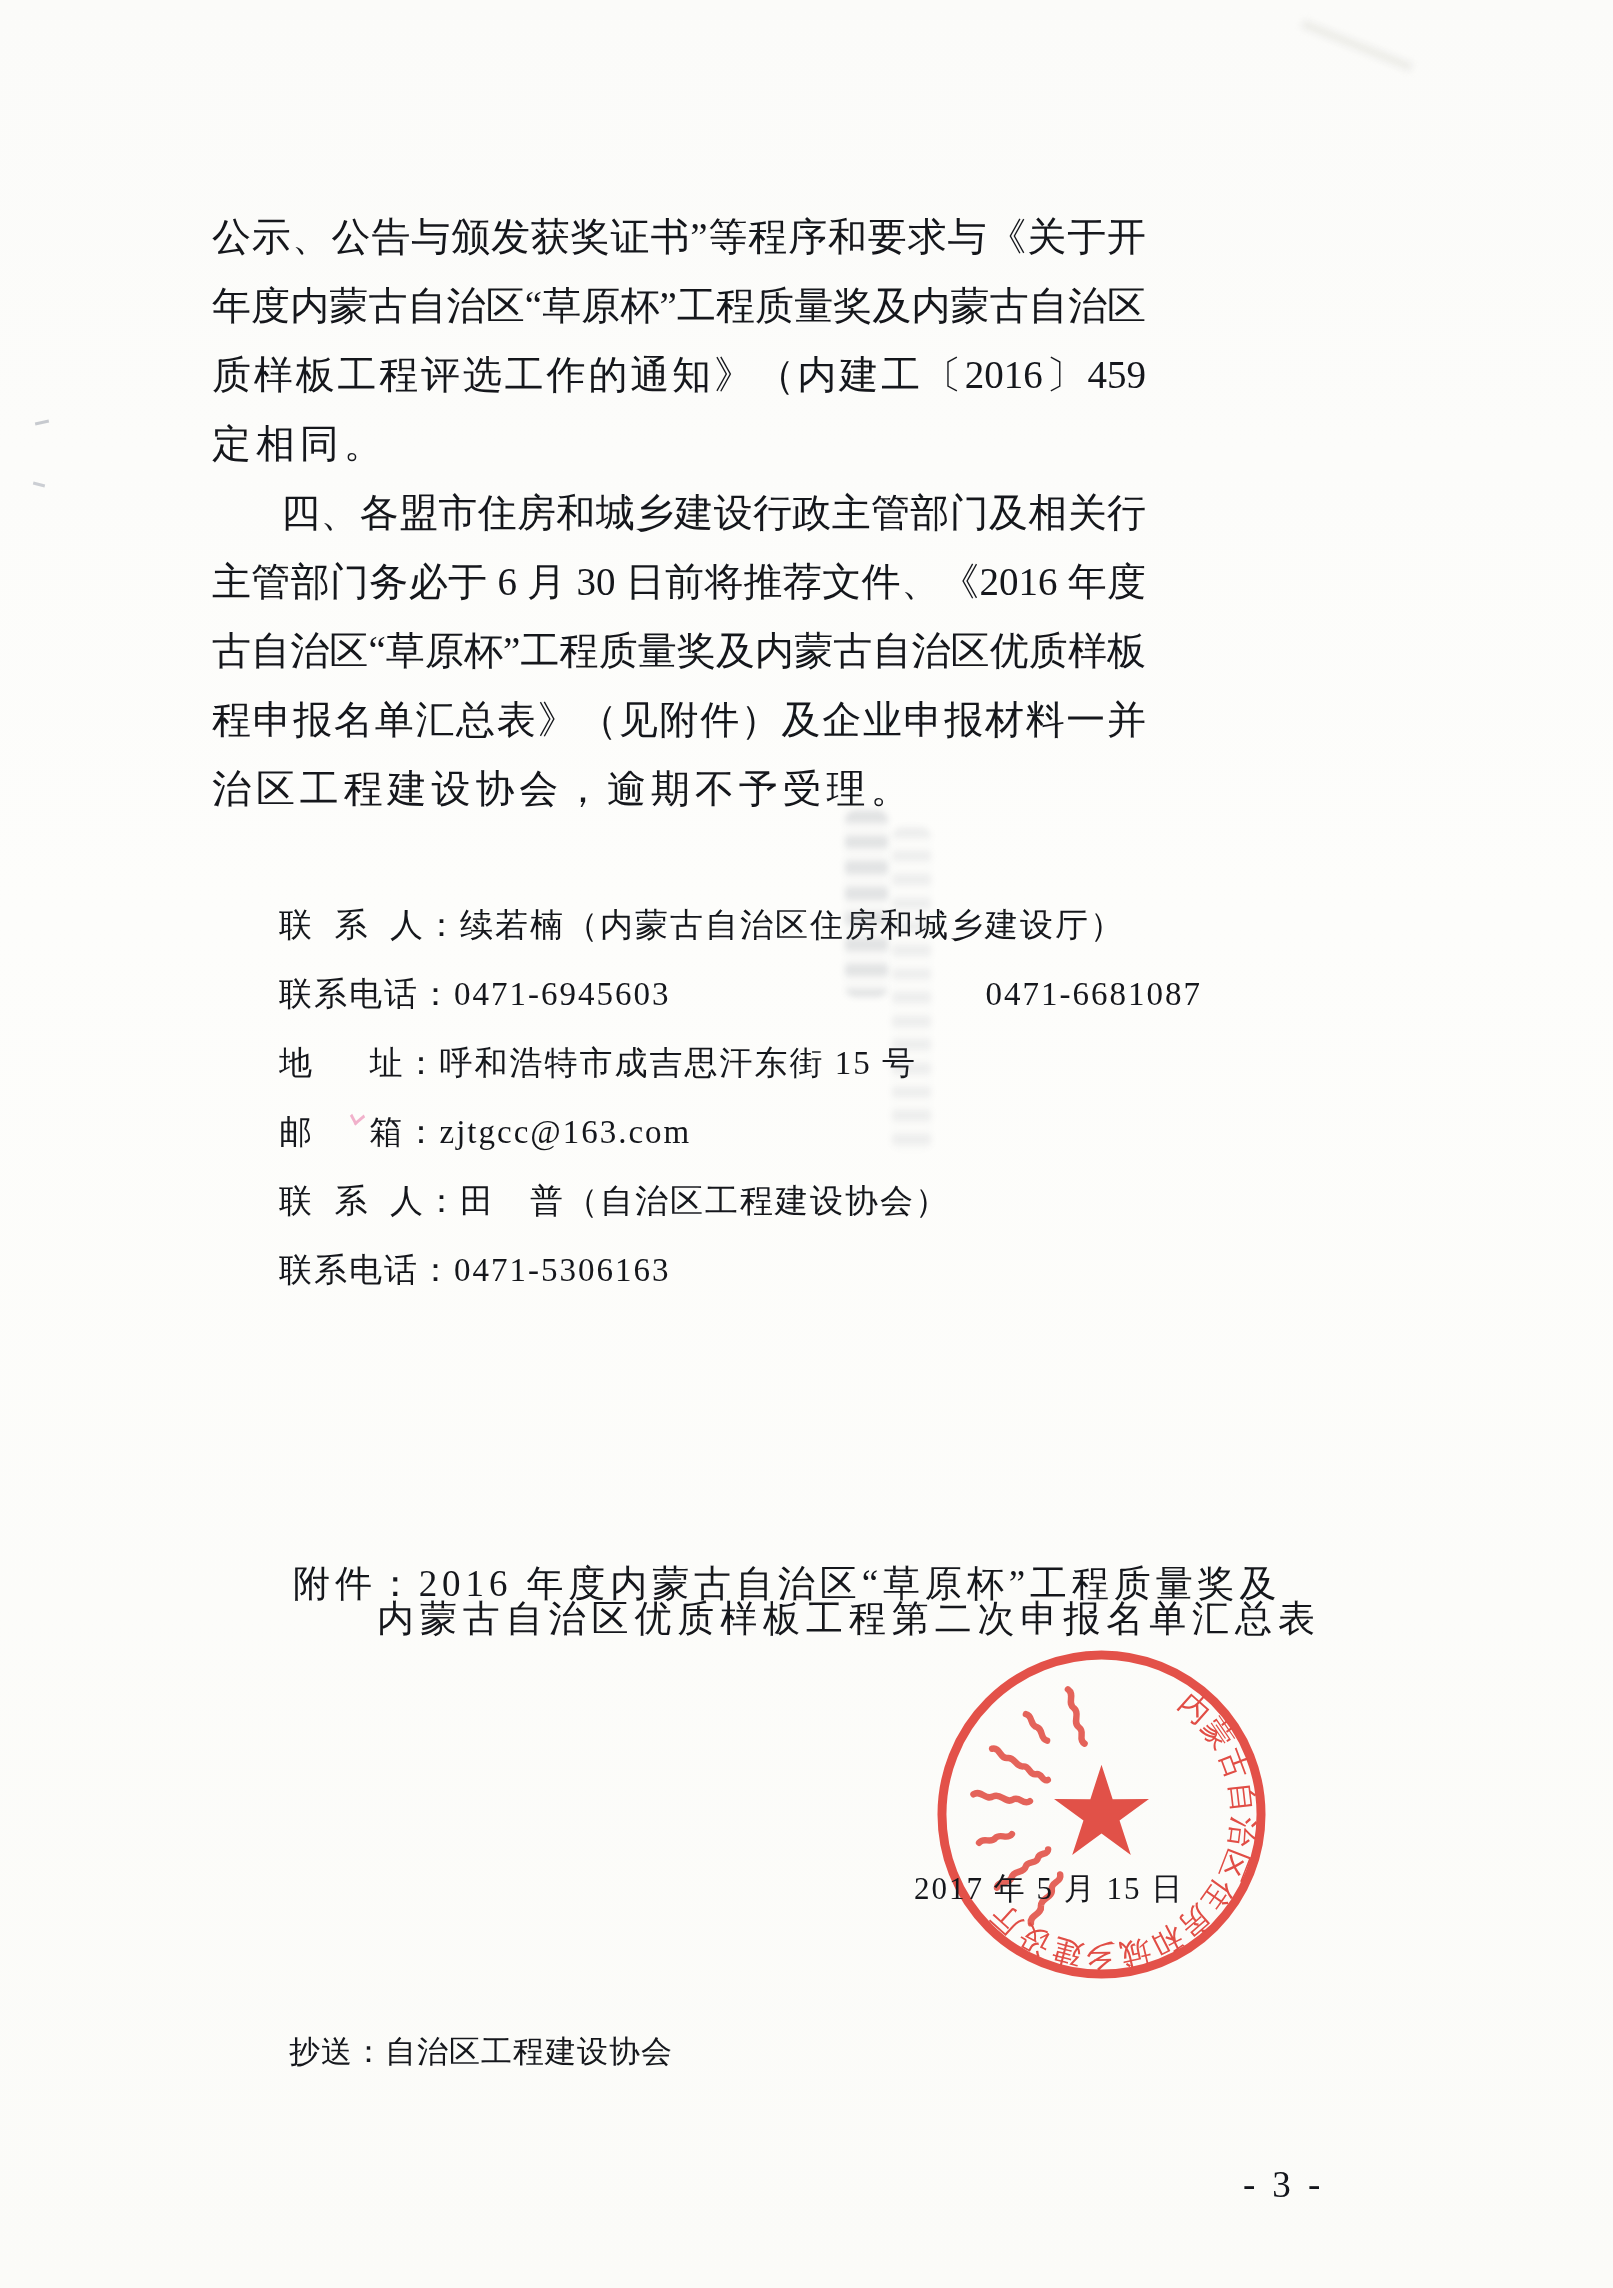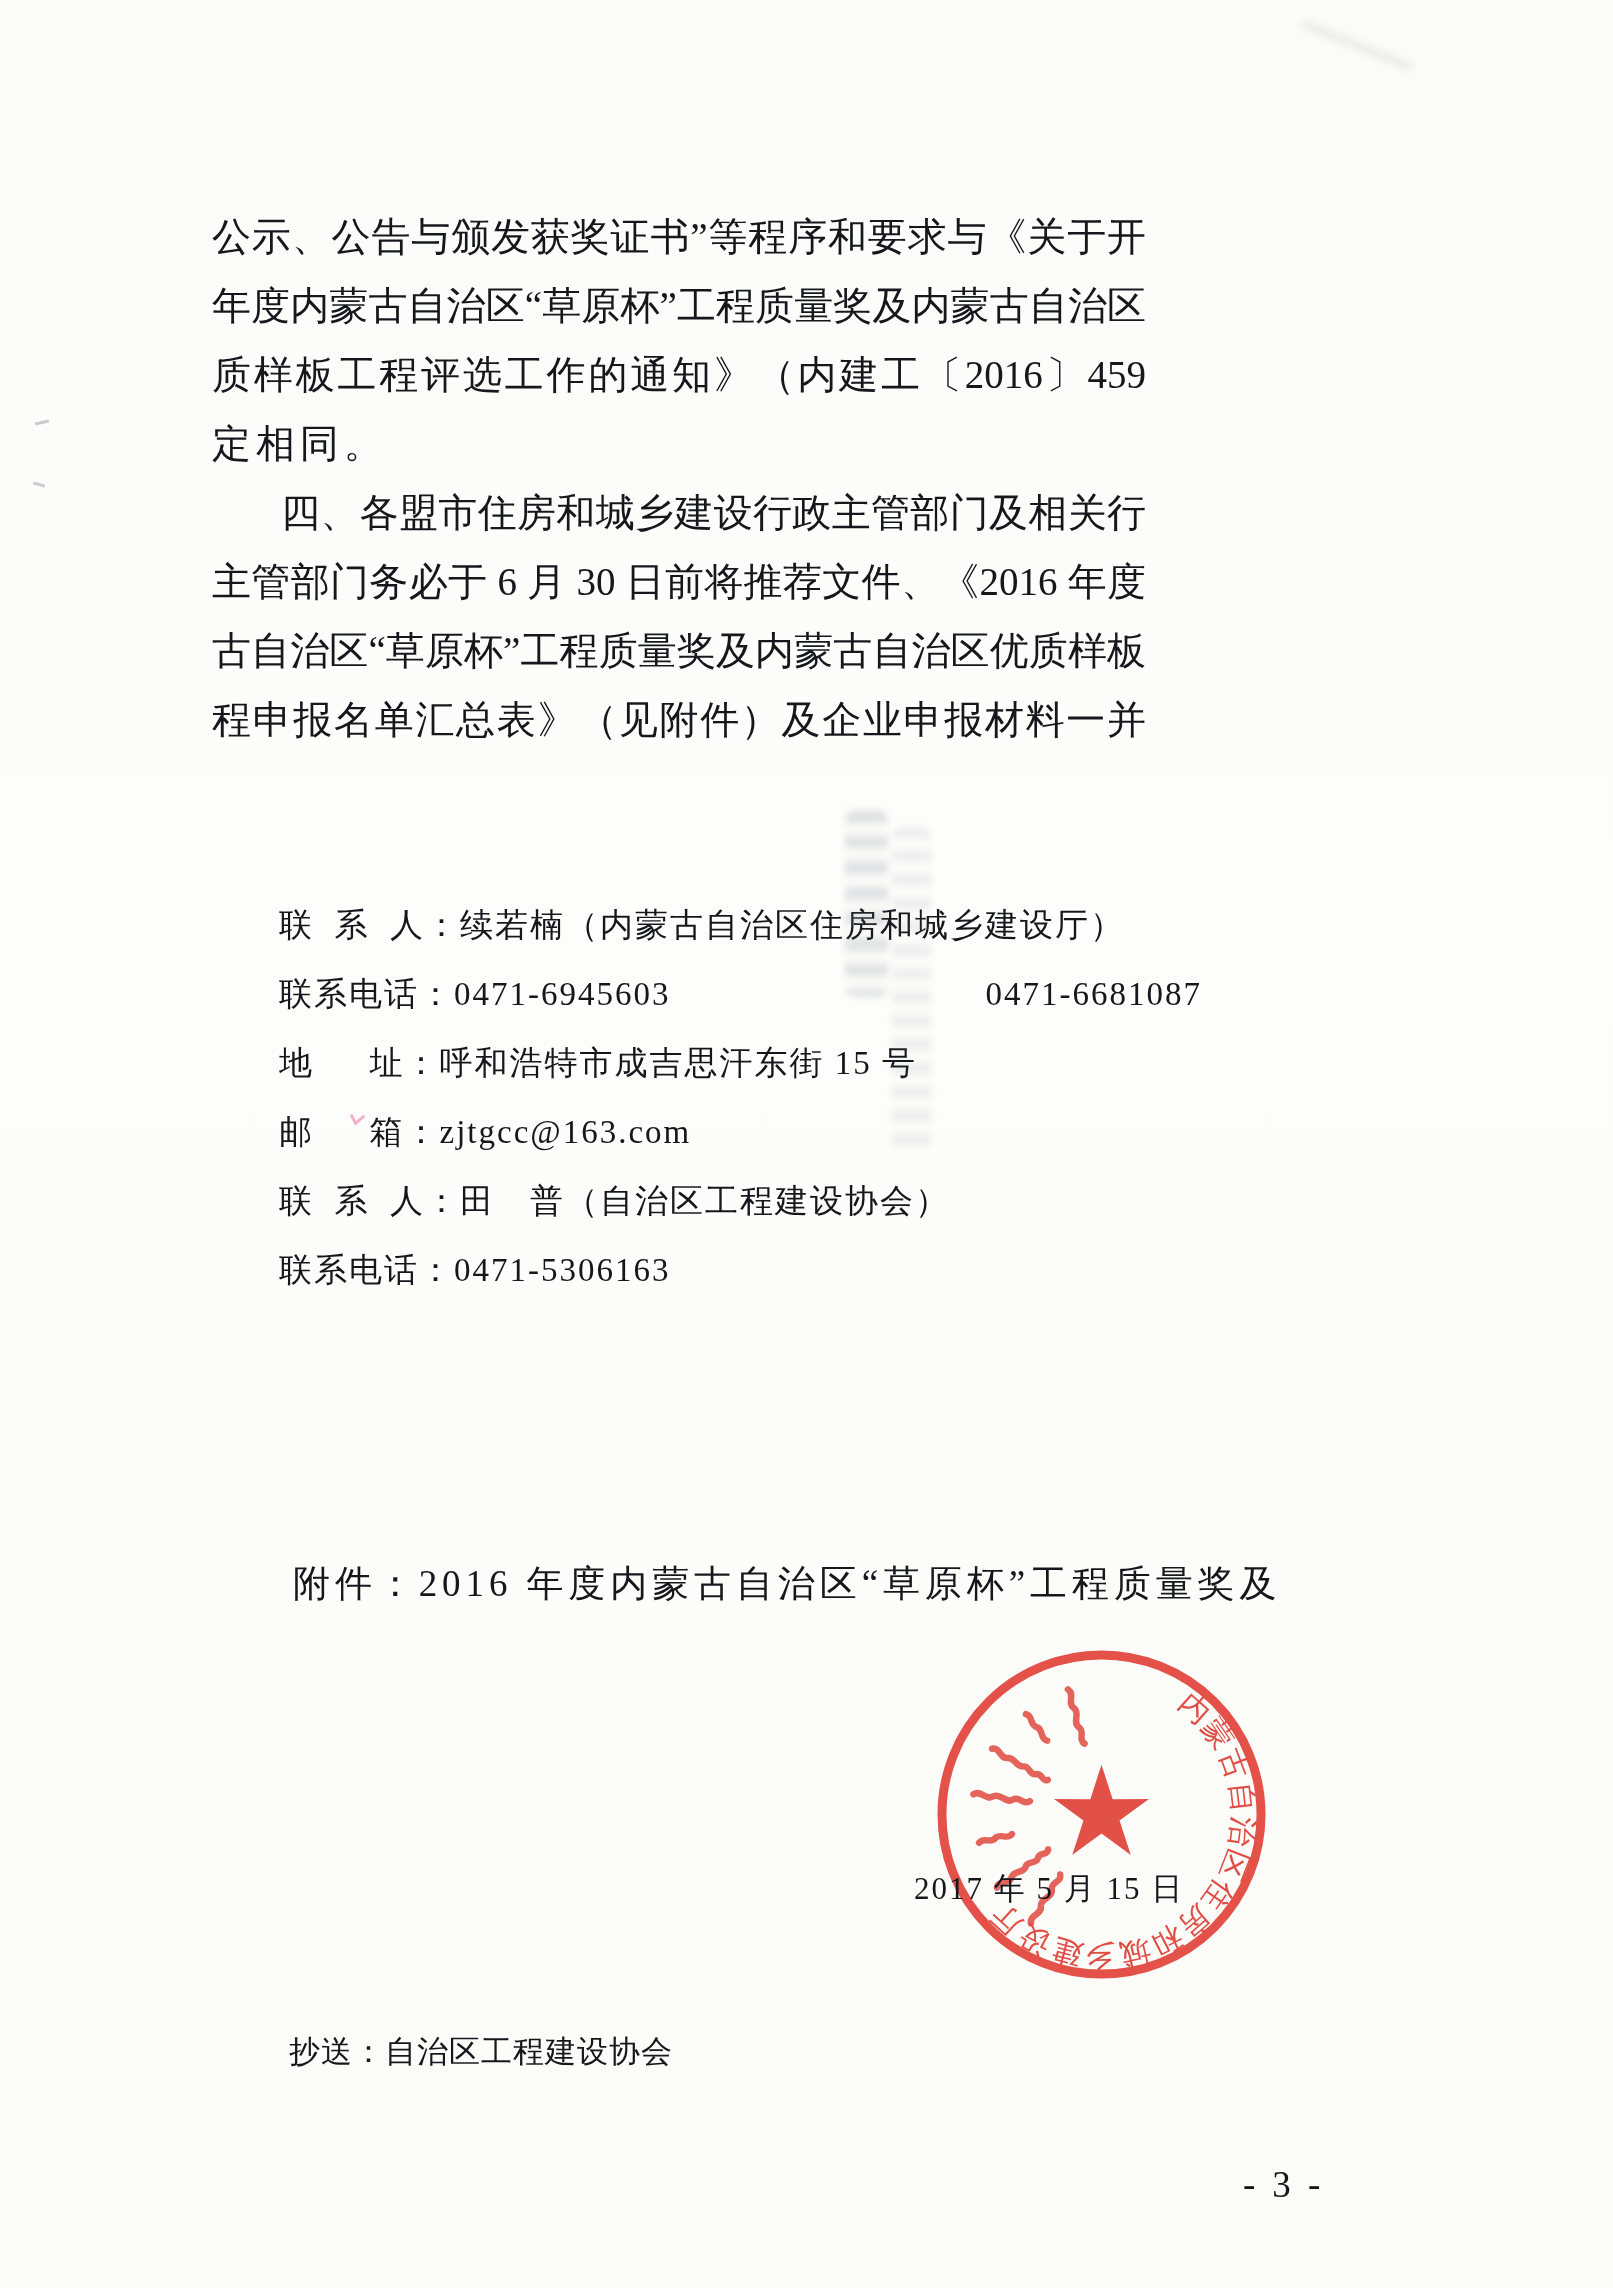--- a/index.html
+++ b/index.html
@@ -53,6 +53,7 @@
     <div class="bl">主管部门务必于 6 月 30 日前将推荐文件、《2016 年度内蒙</div>
     <div class="bl">古自治区“草原杯”工程质量奖及内蒙古自治区优质样板工</div>
     <div class="bl">程申报名单汇总表》（见附件）及企业申报材料一并送至自</div>
+    <div class="bl end">治区工程建设协会，逾期不予受理。</div>
   </div>
 
   <div class="contacts">

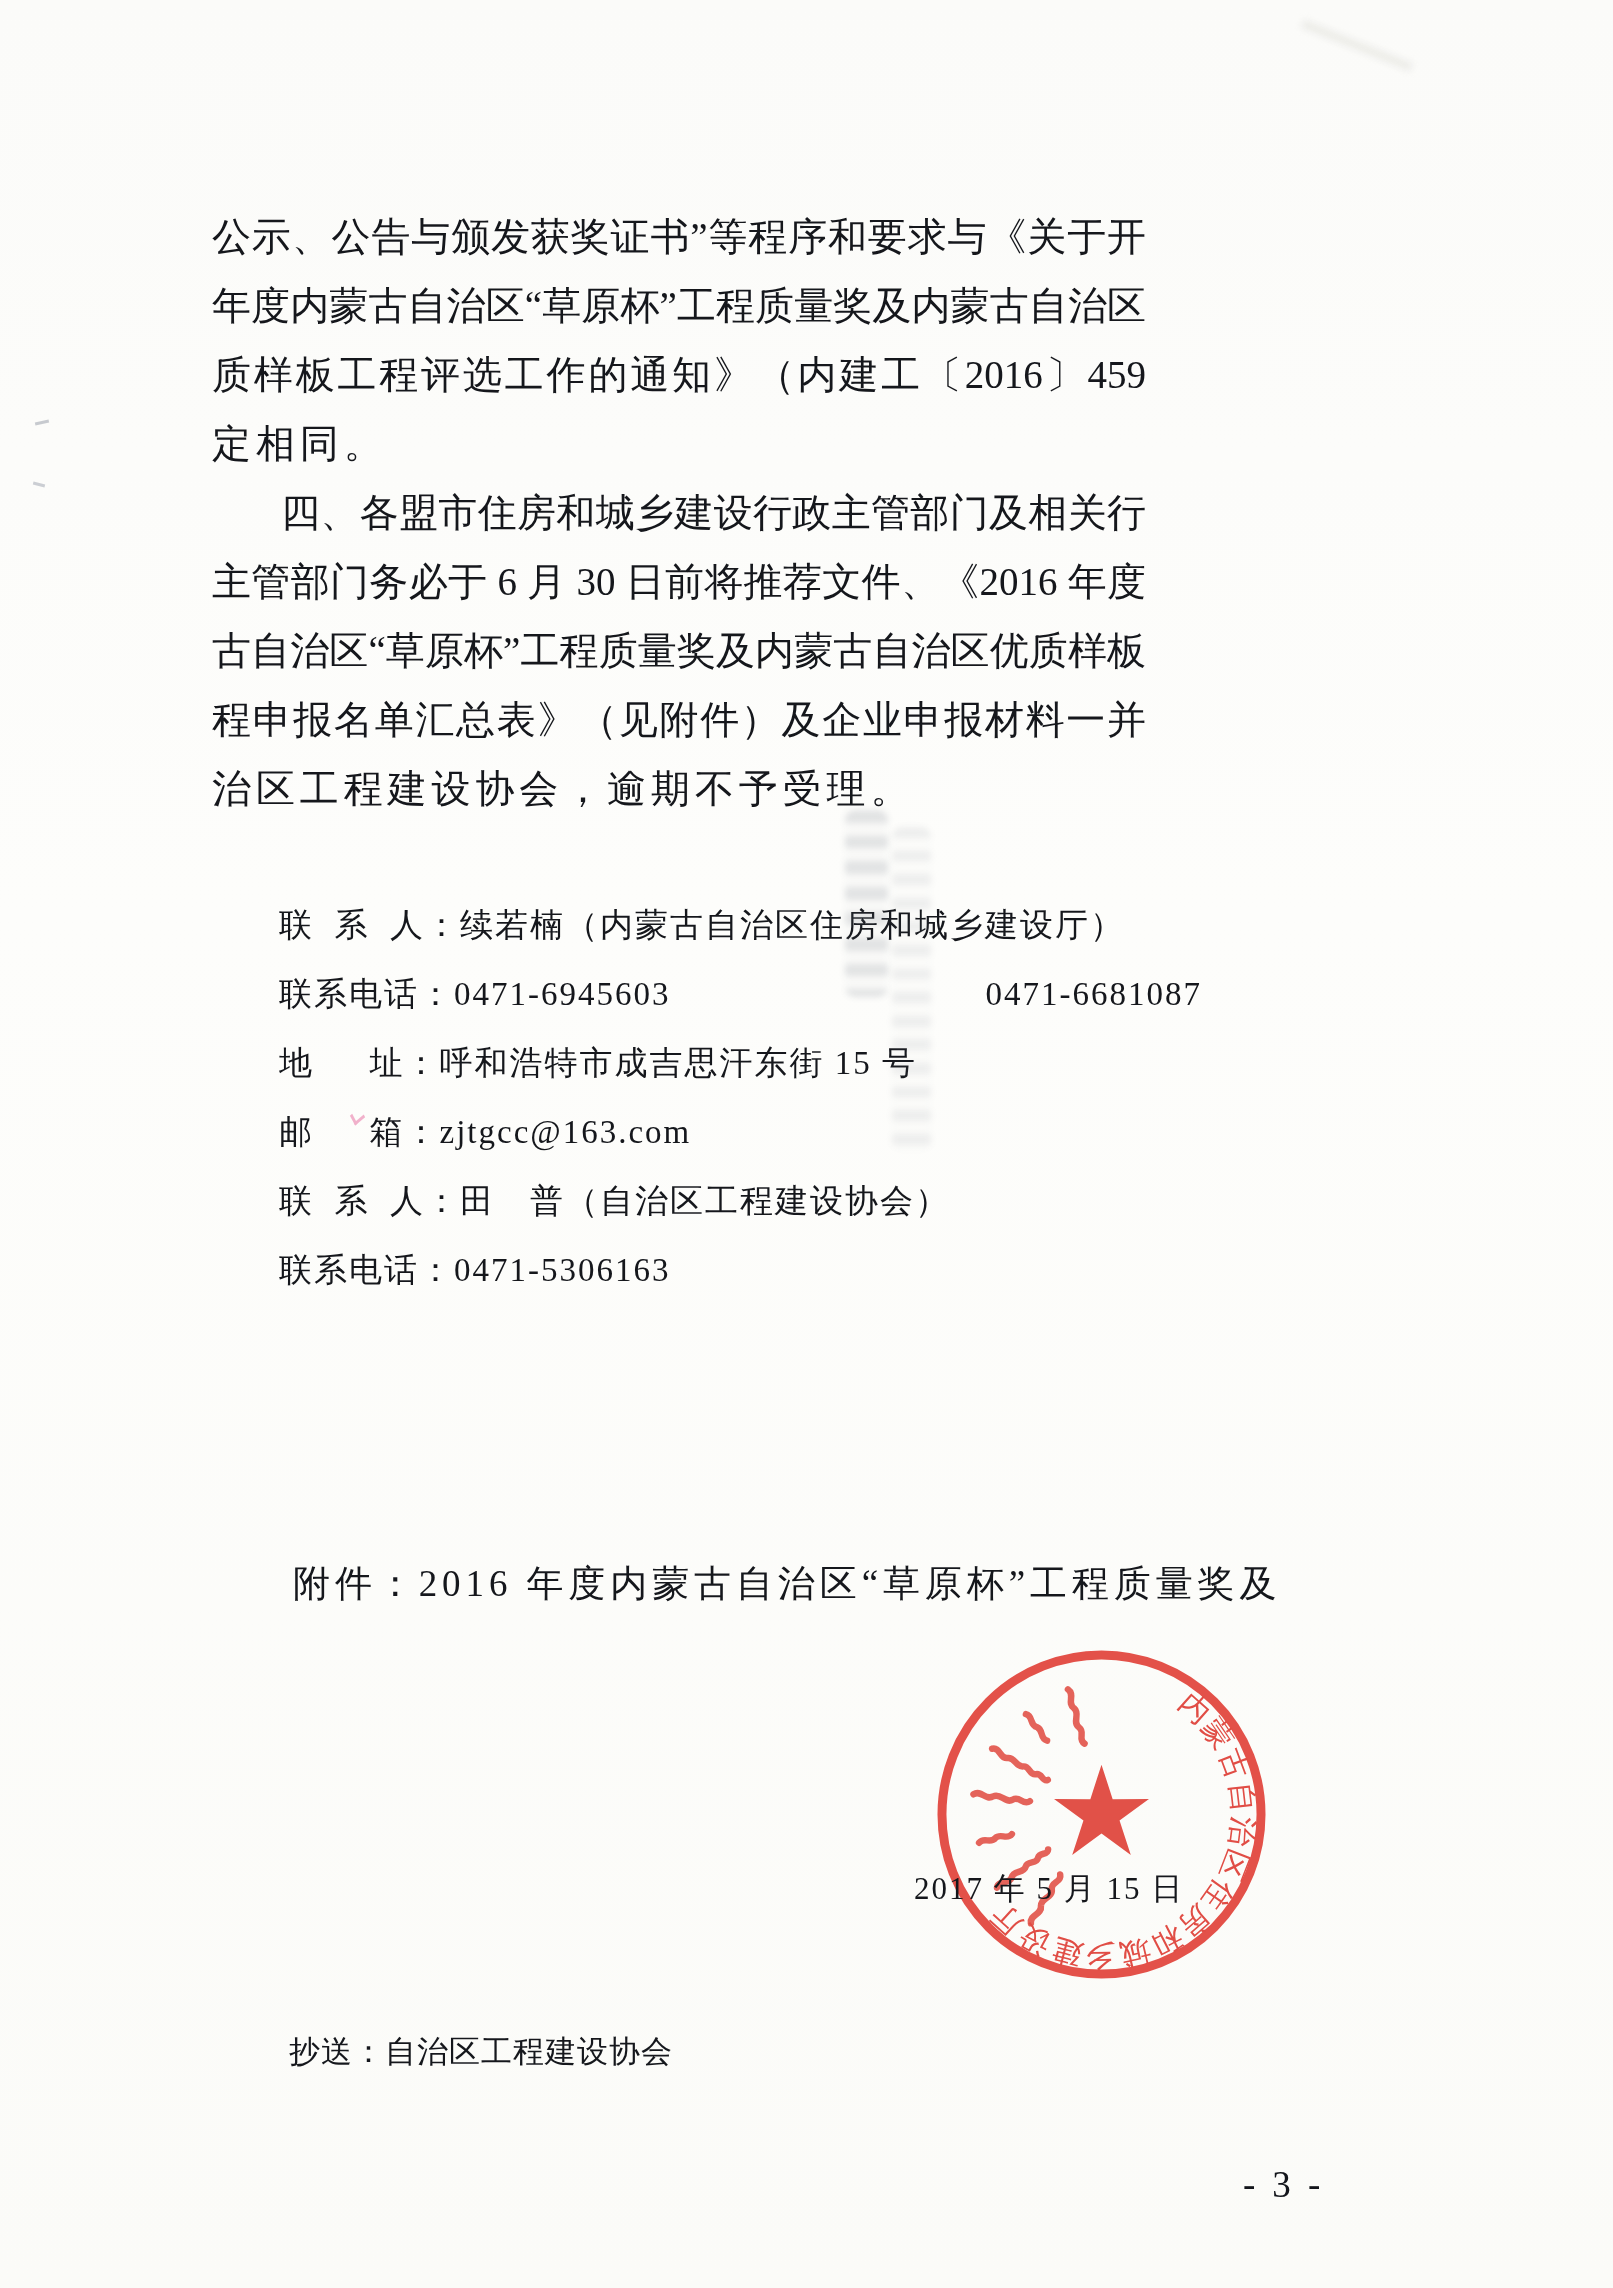--- a/index.html
+++ b/index.html
@@ -66,6 +66,7 @@
   </div>
 
   <div class="attach1">附件：2016 年度内蒙古自治区“草原杯”工程质量奖及</div>
+  <div class="attach2">内蒙古自治区优质样板工程第二次申报名单汇总表</div>
 
   <svg class="seal" viewBox="0 0 340 340" xmlns="http://www.w3.org/2000/svg">
     <defs>

